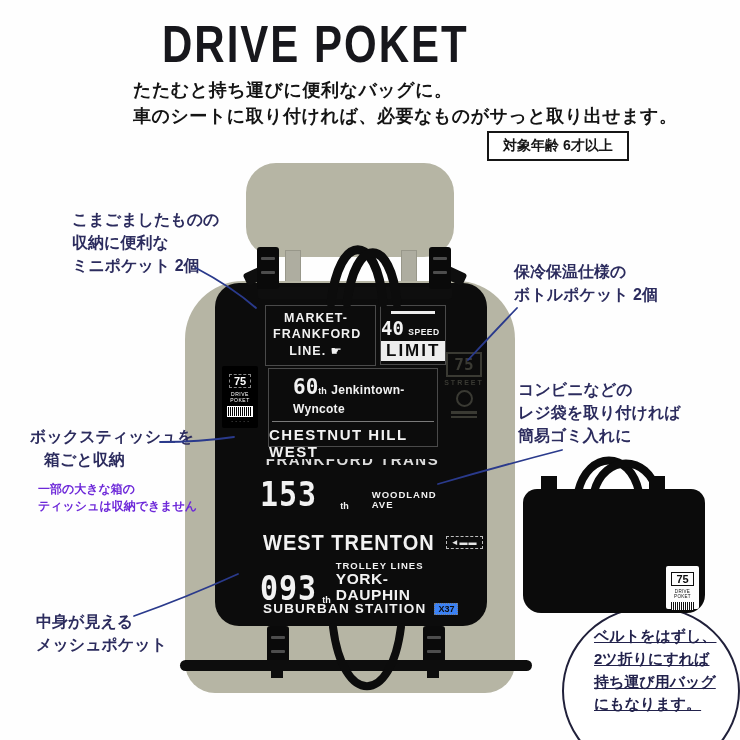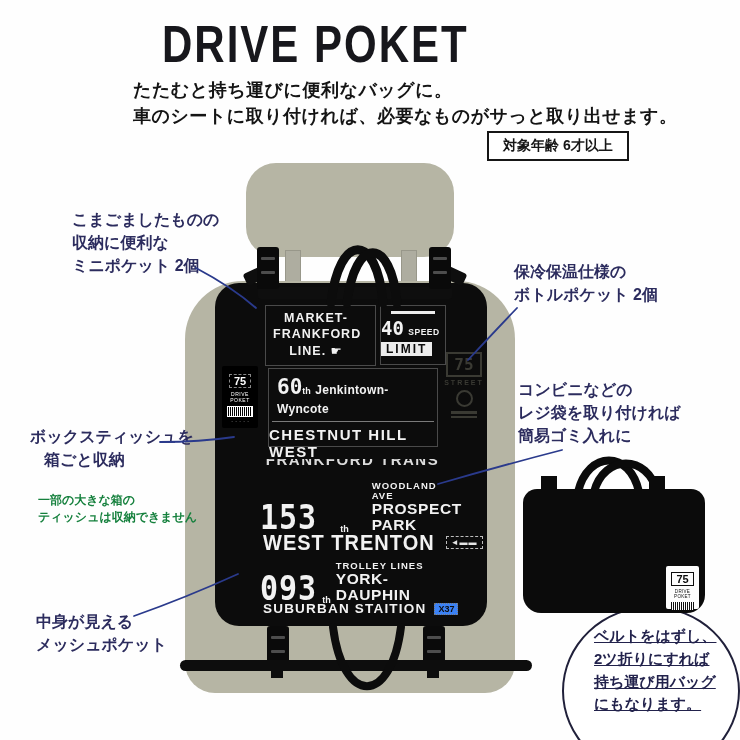--- a/index.html
+++ b/index.html
@@ -51,7 +51,7 @@
   .speed .num{font-family:"DejaVu Sans Mono",monospace;font-weight:bold;font-size:19px;}
   .speed .small{font-size:8.5px;font-weight:bold;letter-spacing:0.5px;}
   .speed .badge{display:inline-block;background:#ededed;color:#0c0c0c;font-weight:bold;
-                font-size:12px;letter-spacing:2px;padding:0 5px;margin-top:2px;}
+                font-size:17px;letter-spacing:2px;padding:0 5px;margin-top:2px;}
   .panel-row2{position:absolute;left:53px;top:85px;width:168px;height:77px;border:1px solid #4a4a4a;}
   .r60{padding:6px 0 0 8px;font-weight:bold;}
   .r60 .num{font-family:"DejaVu Sans Mono",monospace;font-size:21px;font-weight:bold;}

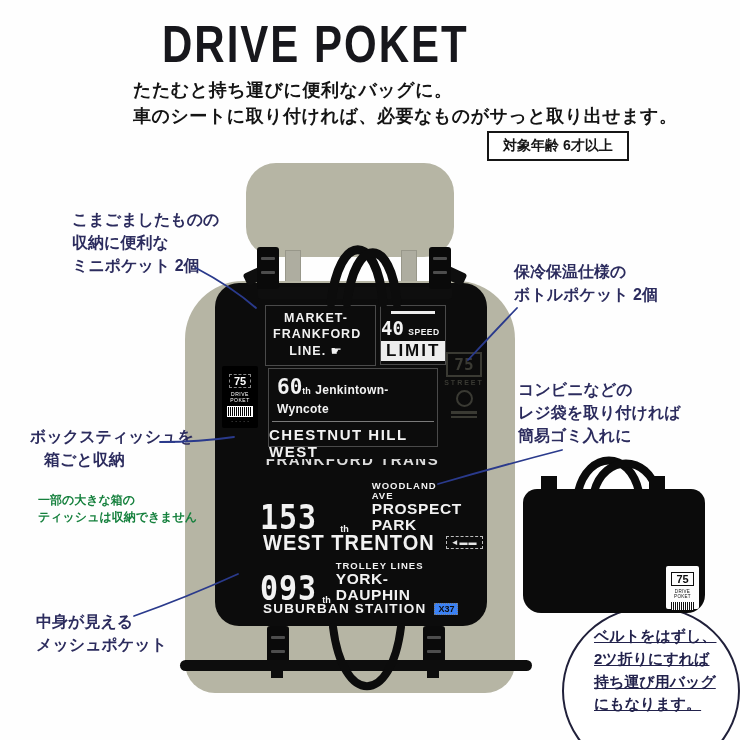--- a/index.html
+++ b/index.html
@@ -53,7 +53,7 @@
   .speed .badge{display:inline-block;background:#ededed;color:#0c0c0c;font-weight:bold;
                 font-size:17px;letter-spacing:2px;padding:0 5px;margin-top:2px;}
   .panel-row2{position:absolute;left:53px;top:85px;width:168px;height:77px;border:1px solid #4a4a4a;}
-  .r60{padding:6px 0 0 8px;font-weight:bold;}
+  .r60{padding:6px 0 0 8px;font-weight:bold;margin-left:16px;}
   .r60 .num{font-family:"DejaVu Sans Mono",monospace;font-size:21px;font-weight:bold;}
   .suffix{font-size:9px;font-weight:bold;}
   .r60 .dest{font-size:12px;font-weight:bold;letter-spacing:0.3px;}

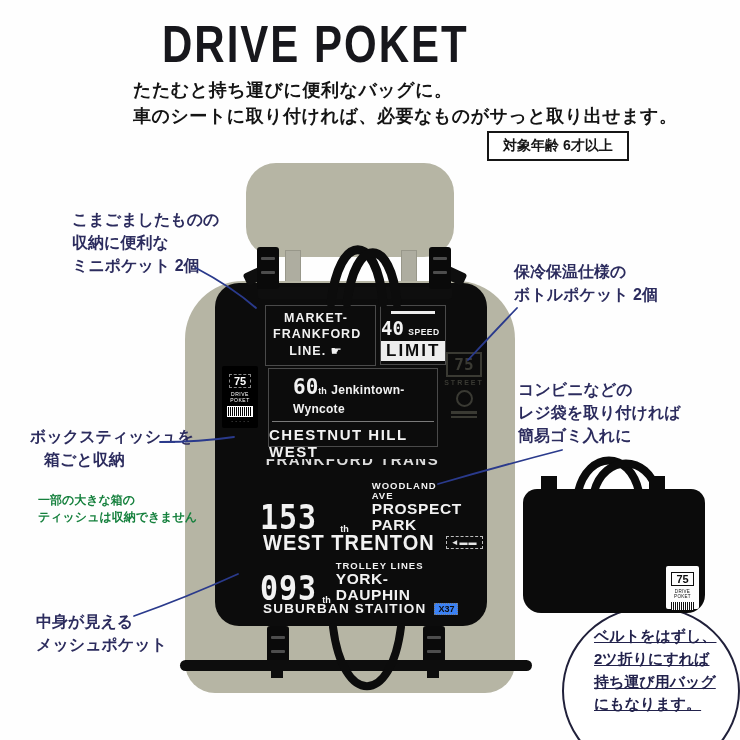--- a/index.html
+++ b/index.html
@@ -98,7 +98,7 @@
   
   .callout{position:absolute;font-weight:bold;color:#2c2c5e;font-size:16px;line-height:1.45;z-index:4;}
   .callout .indent{padding-left:14px;}
-  .note{position:absolute;font-weight:bold;color:#15803d;font-size:12px;line-height:1.45;z-index:4;margin-top:11px;}
+  .note{position:absolute;font-weight:bold;color:#6d28d9;font-size:12px;line-height:1.45;z-index:4;}
 
   
   .bag{position:absolute;left:523px;top:489px;width:182px;height:124px;background:#0b0b0b;

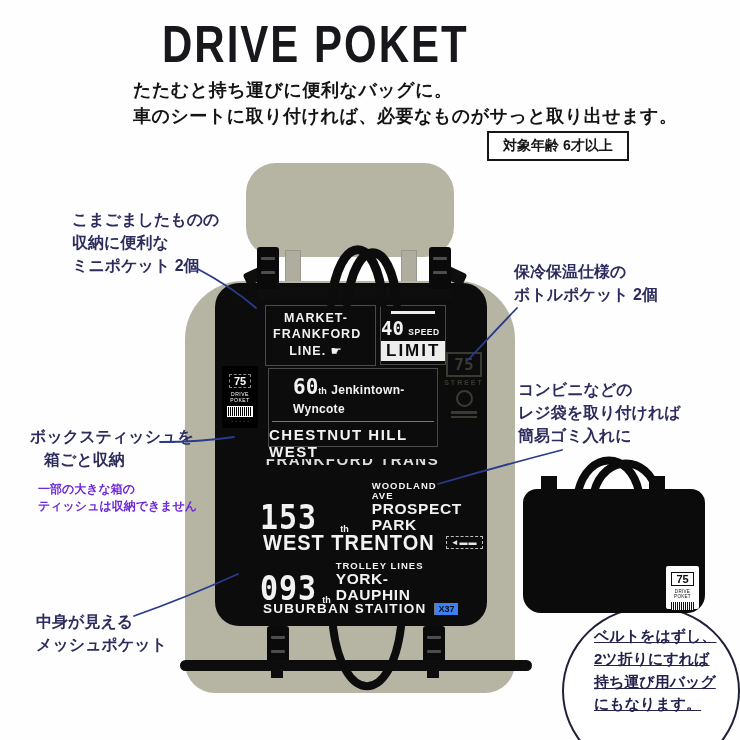--- a/index.html
+++ b/index.html
@@ -193,7 +193,6 @@
         <span class="suffix">th</span>
       <span class="stack">
         <div class="sub">WOODLAND AVE</div>
-        <div class="dest">PROSPECT PARK</div>
       </span>
     </div>
 

